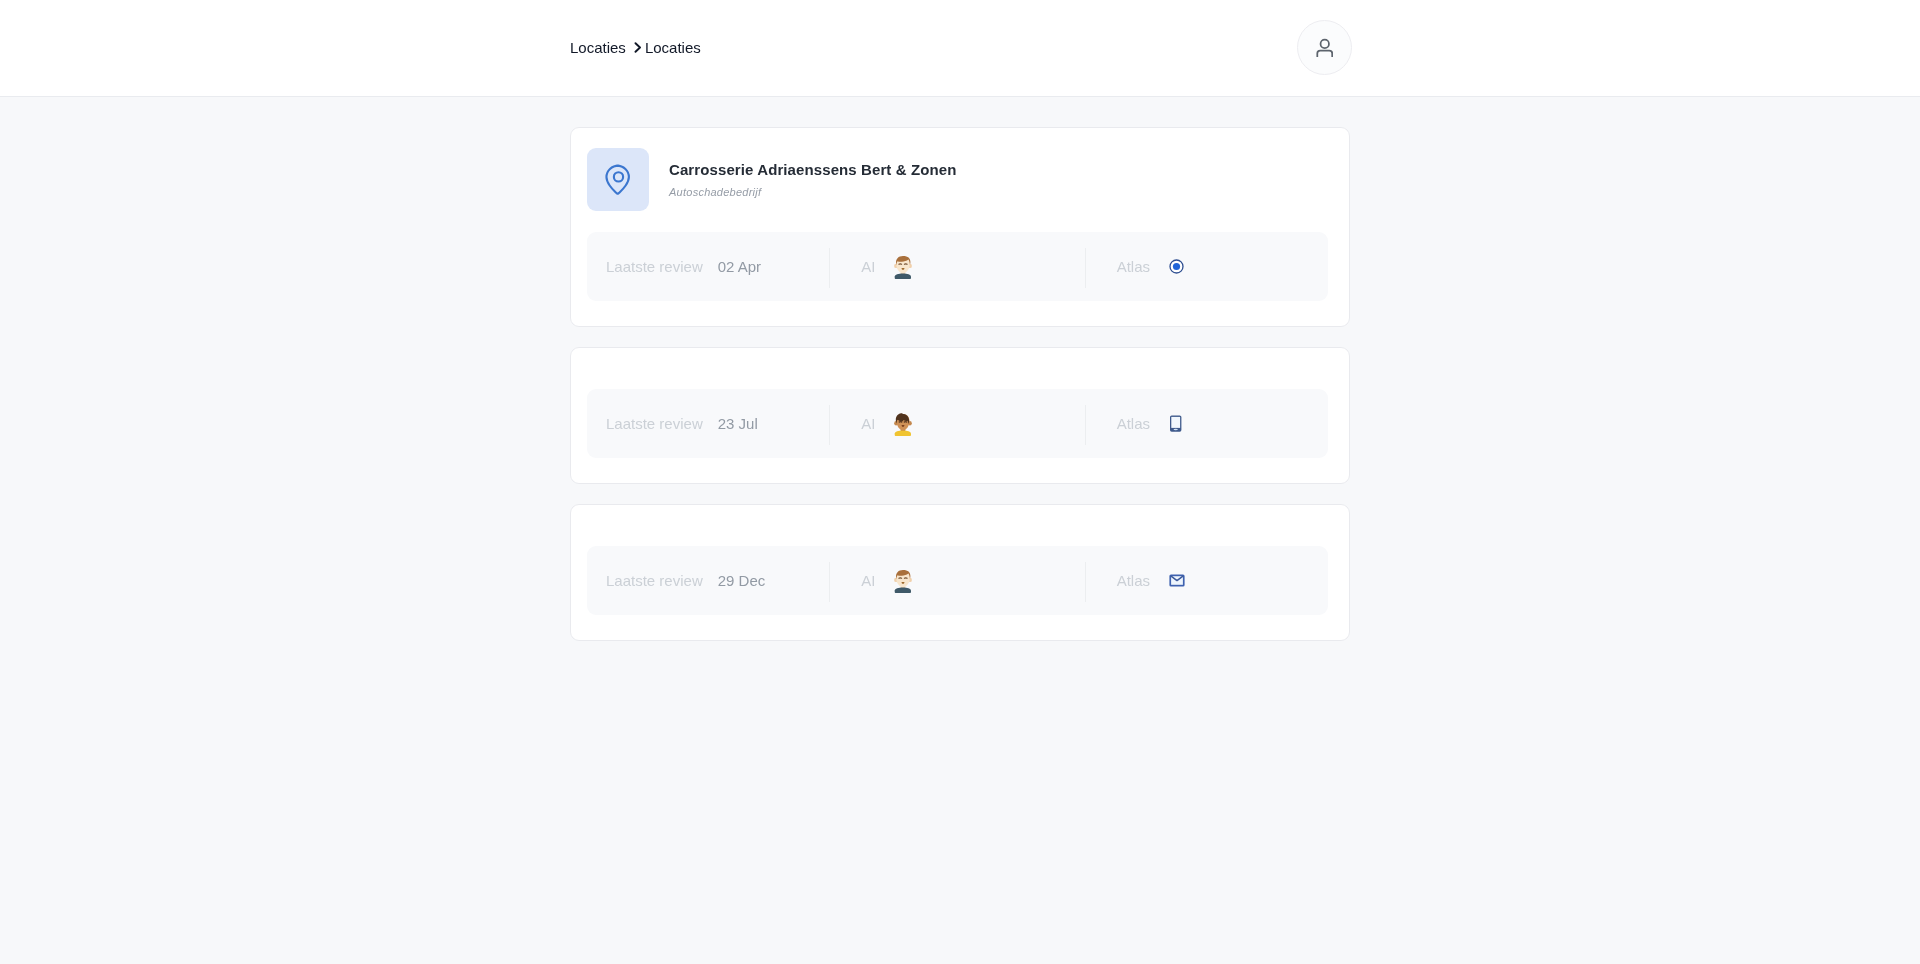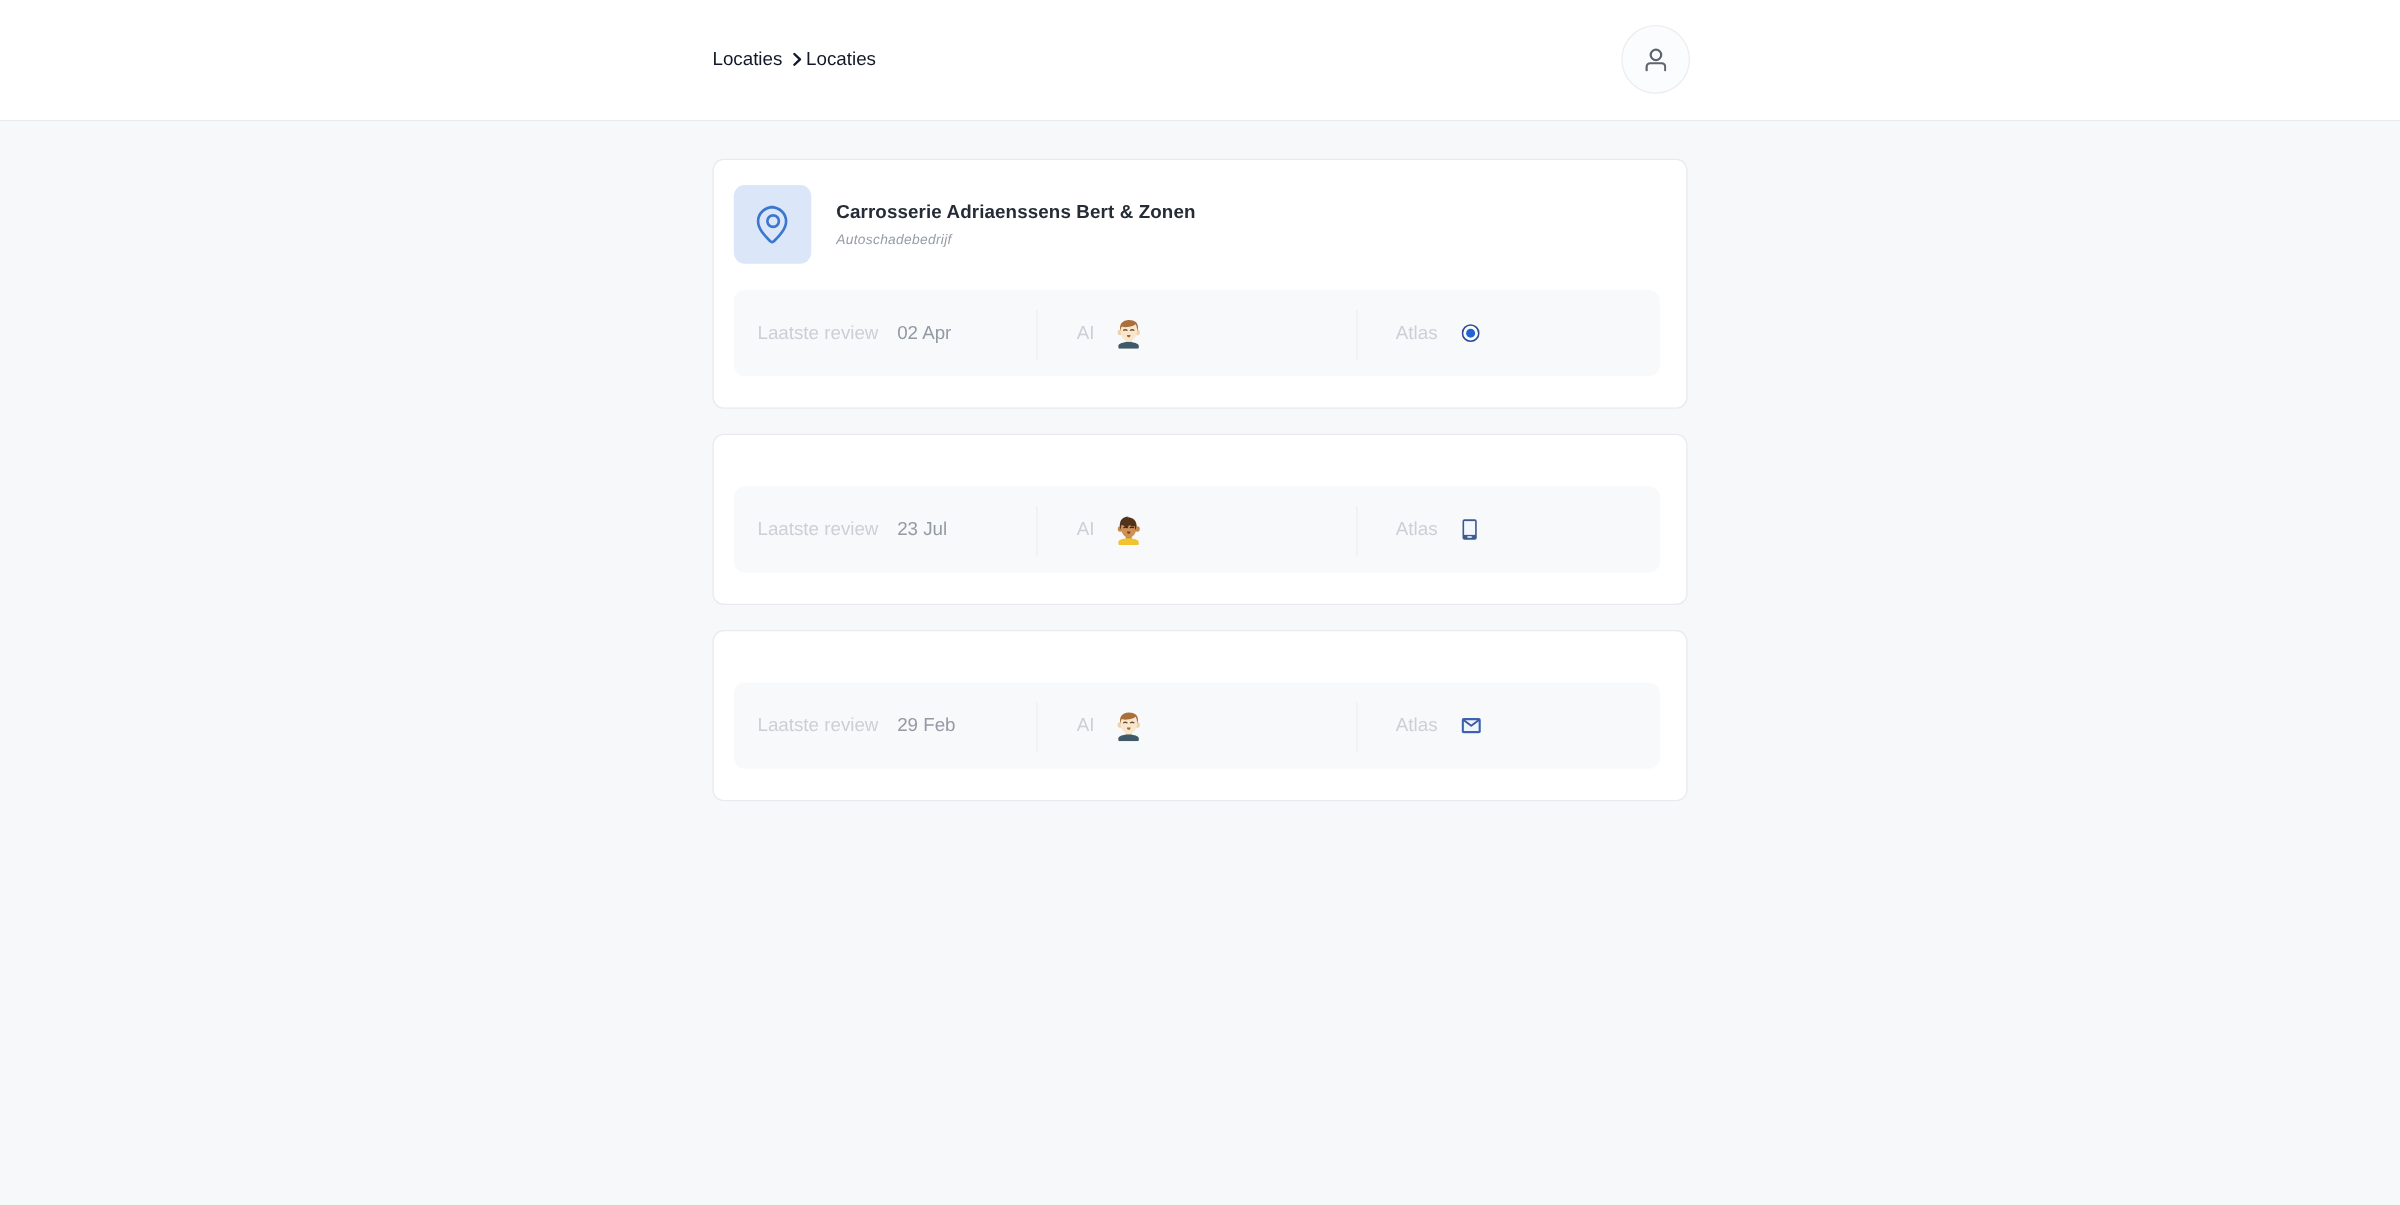--- a/index.html
+++ b/index.html
@@ -168,7 +168,7 @@
     <div class="meta" data-name="location-meta">
       <div class="meta-cell" data-name="last-review-cell">
         <span class="meta-label" data-name="last-review-label">Laatste review</span>
-        <span class="meta-value" data-name="last-review-value">29 Feb</span>
+        <span class="meta-value" data-name="last-review-value">29 Dec</span>
       </div>
       <div class="divider" data-name="meta-divider"></div>
       <div class="meta-cell" data-name="ai-cell">

